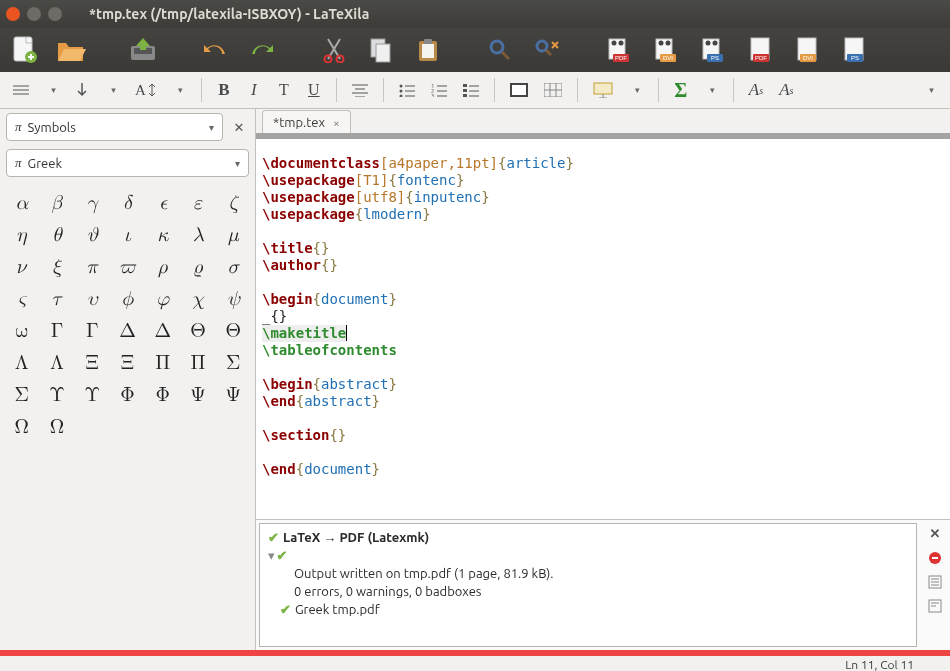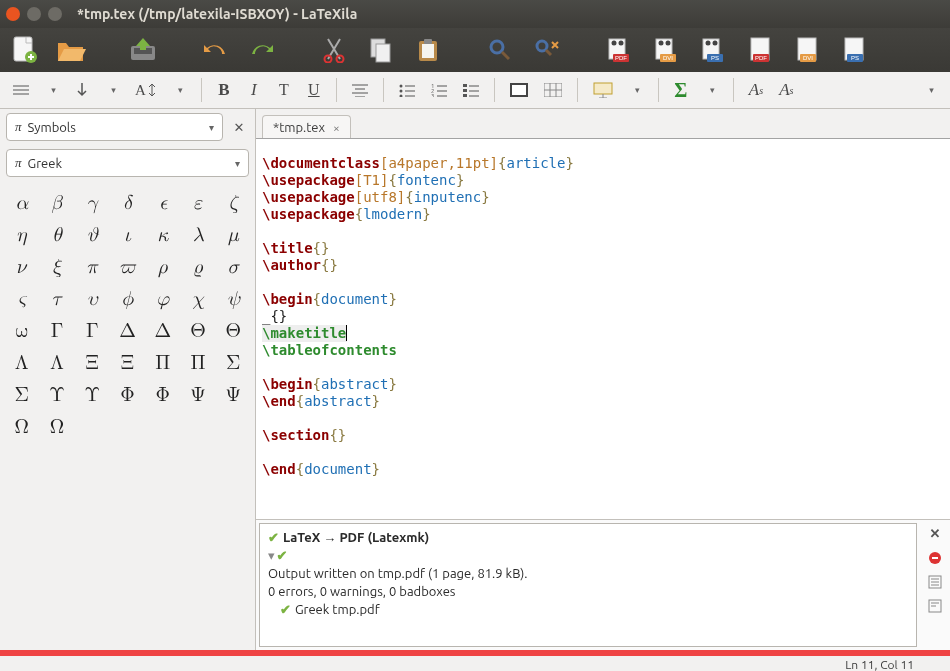--- a/index.html
+++ b/index.html
@@ -31,7 +31,7 @@
 .win-close  { background: #e95420; }
 .win-min    { background: #6d6b65; }
 .win-max    { background: #6d6b65; }
-.titlebar .title { margin-left: 8px; }
+.titlebar .title { margin-left: 20px; }
 
 
 .toolbar {

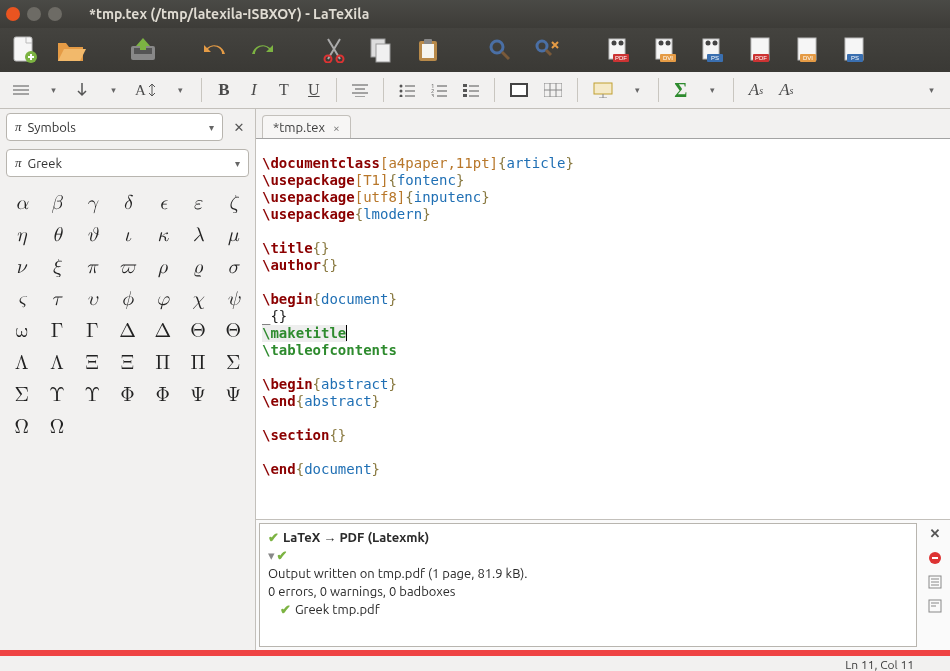--- a/index.html
+++ b/index.html
@@ -135,7 +135,7 @@
   height: 30px;
   display: flex; align-items: flex-end;
   padding: 0 6px;
-  border-bottom: 1px solid #a3a3a3;
+  border-bottom: 6px solid #a3a3a3;
 }
 .tab {
   background: #f7f6f5;

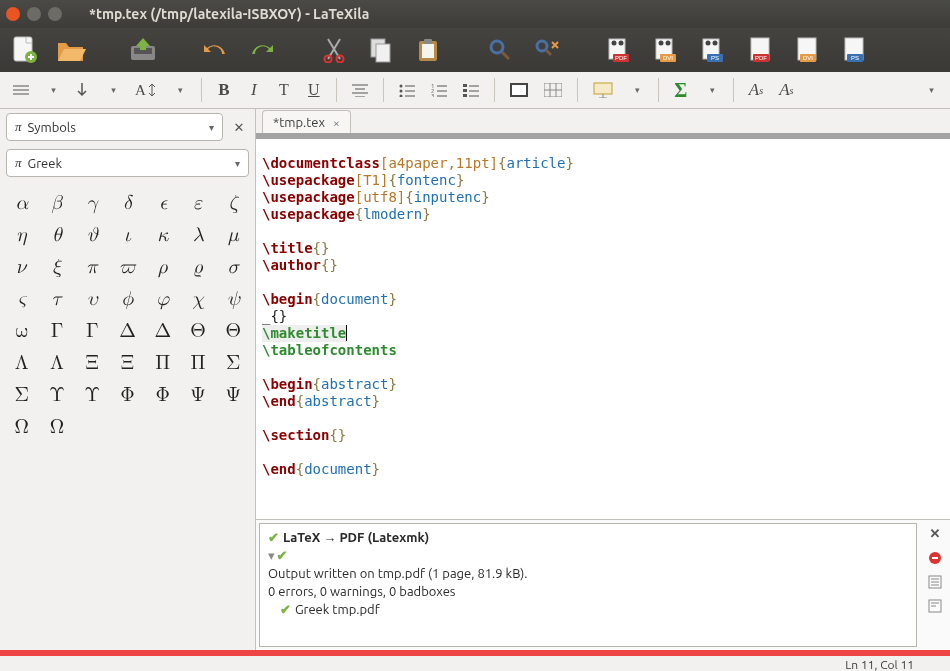--- a/index.html
+++ b/index.html
@@ -186,7 +186,7 @@
 }
 .build-content .line { display: flex; align-items: center; }
 .build-content .tick { color: #7cb342; margin-right: 4px; font-weight: bold; }
-.build-content .indent { }
+.build-content .indent { margin-left: 26px; }
 .build-content .bold { font-weight: bold; }
 .build-content .tw { color: #888; margin-right: 2px; }
 .build-side {

